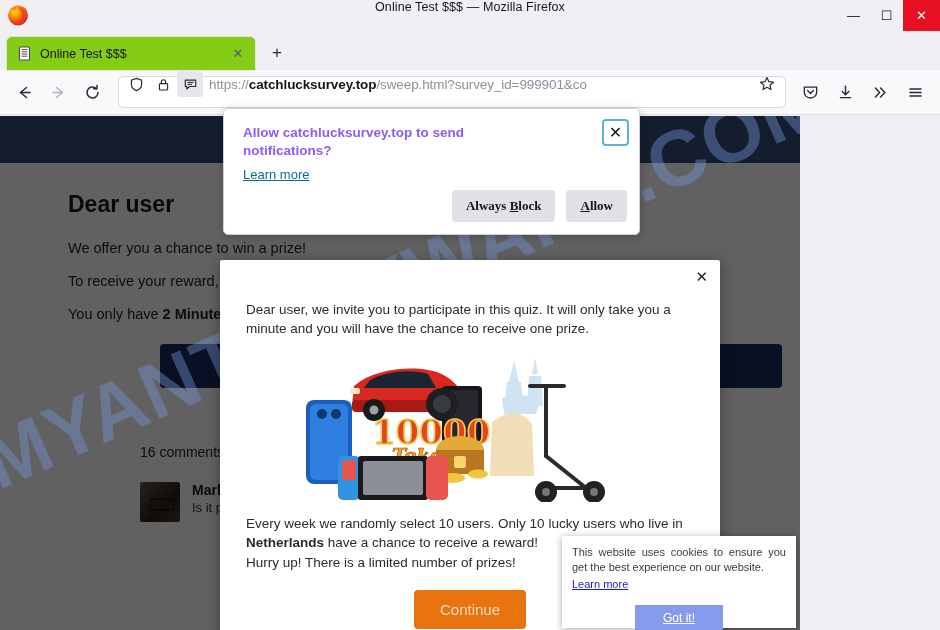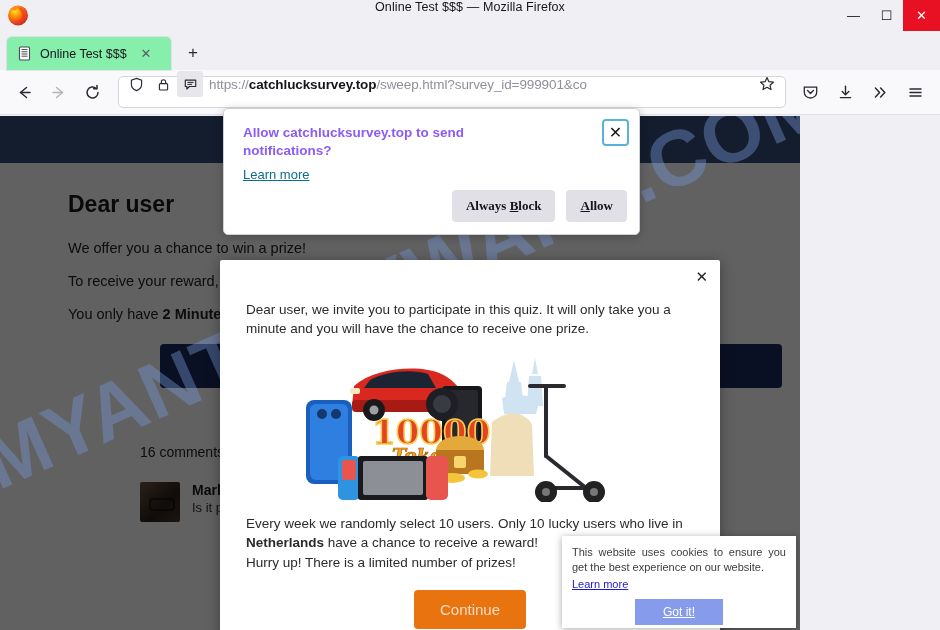--- a/index.html
+++ b/index.html
@@ -29,8 +29,8 @@
 
   .tabstrip { height: 39px; background: #f0f0f4; display: flex; align-items: flex-end; padding-left: 7px; }
   .tab {
-    width: 164px; height: 33px; background: #86efac; border-radius: 5px 5px 0 0;
-    display: flex; align-items: center; padding: 0 16px 0 10px; gap: 8px;
+    width: 248px; height: 33px; background: #84cc16; border-radius: 5px 5px 0 0;
+    display: flex; align-items: center; padding: 0 8px 0 10px; gap: 8px;
     box-shadow: 0 0 0 1px rgba(0,0,0,.07);
   }
   .tab-favicon { width: 15px; height: 15px; flex: 0 0 15px; position: relative; }

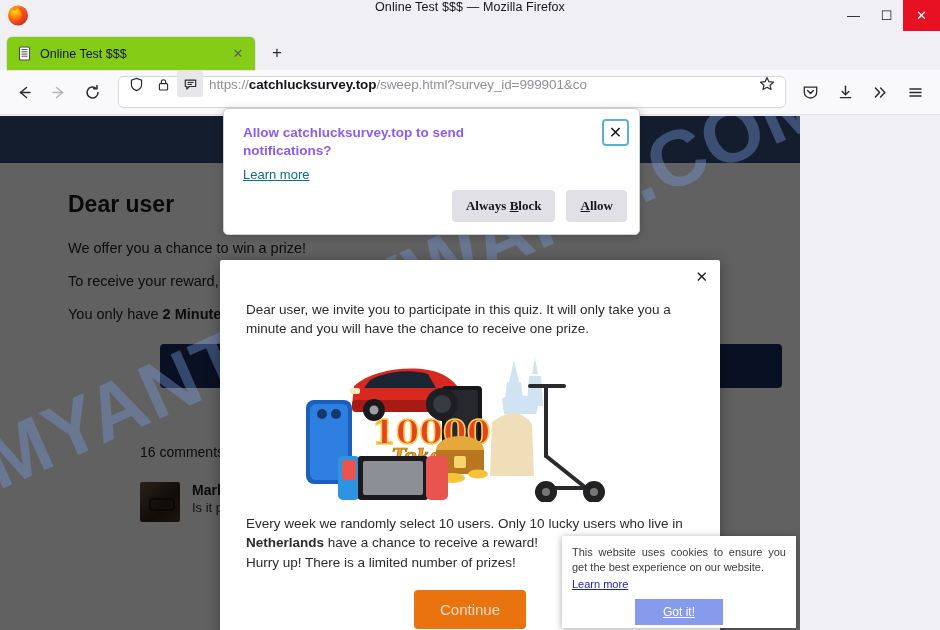--- a/index.html
+++ b/index.html
@@ -153,7 +153,7 @@
   }
   .cookie-text { font-size: 11px; color: #3c3c3c; line-height: 1.32; text-align: justify; }
   .cookie-learn { font-size: 11px; color: #1a1ad0; text-decoration: underline; display: inline-block; margin-top: 1px; }
-  .cookie-btn-wrap { text-align: center; margin-top: 7px; }
+  .cookie-btn-wrap { text-align: center; margin-top: 13px; }
   .cookie-btn {
     background: #869bec; border: 0; color: #fff; font-size: 12px; padding: 6px 28px;
     text-decoration: underline; cursor: pointer; font-family: "Liberation Sans", sans-serif;

